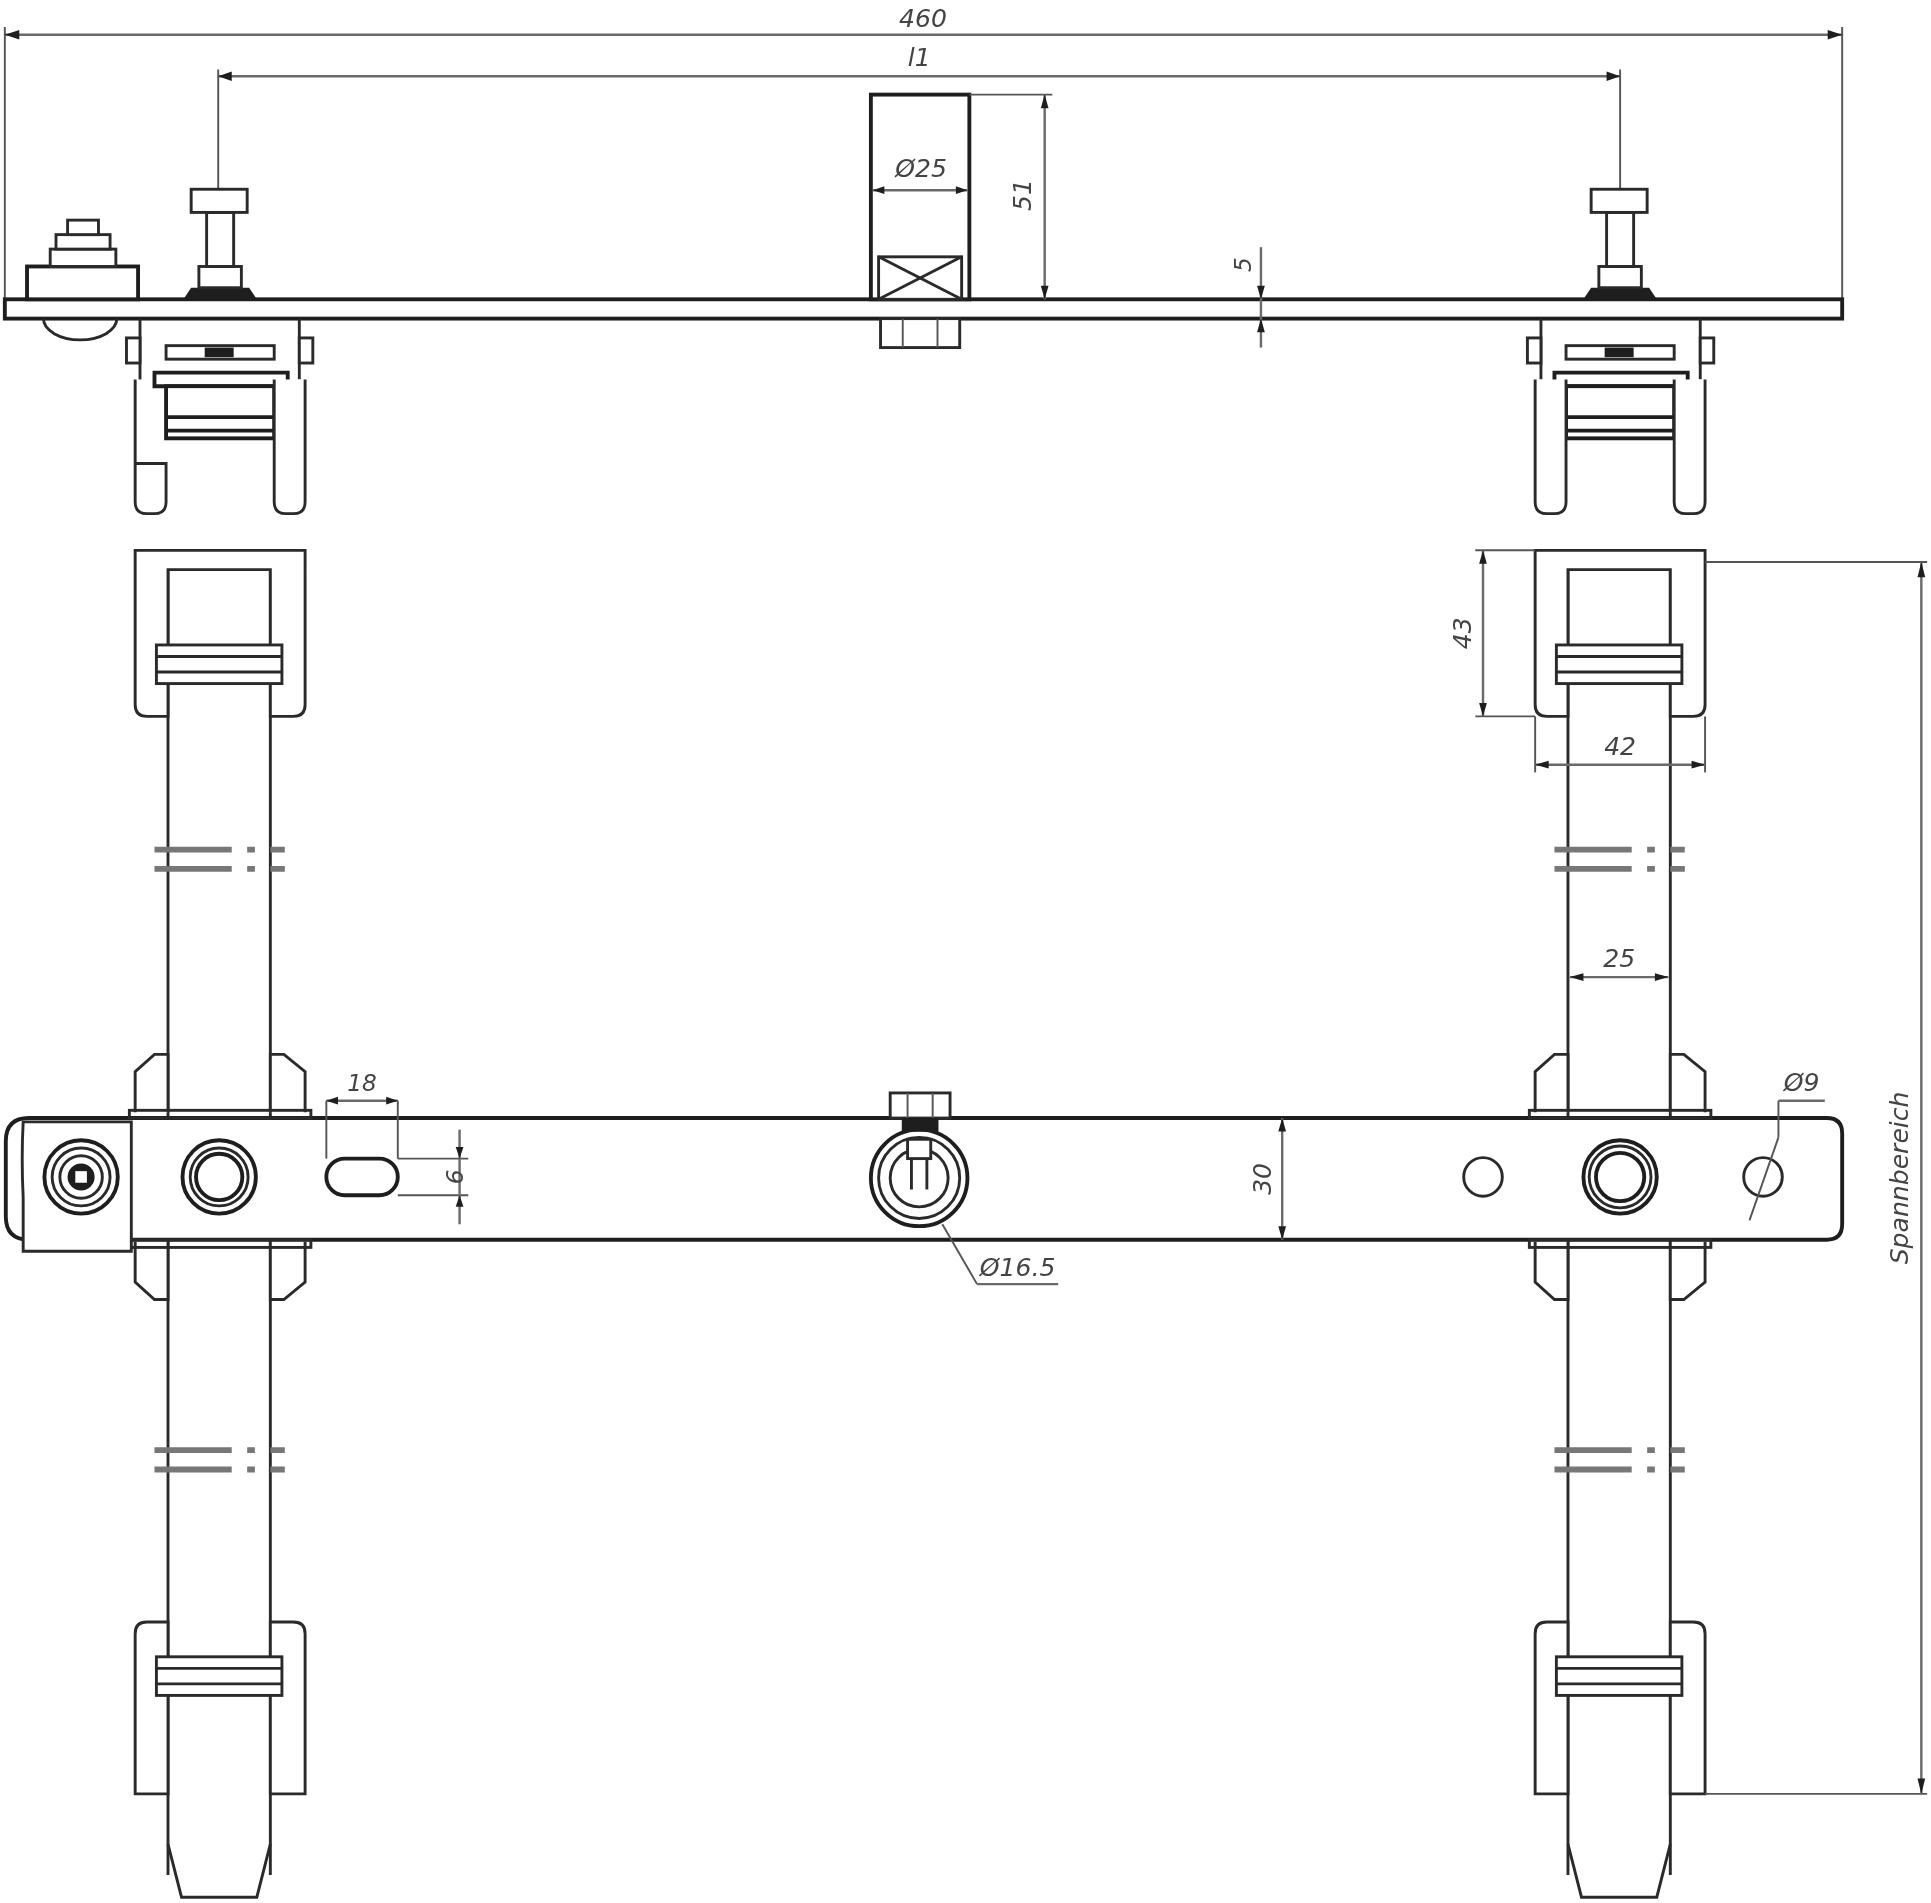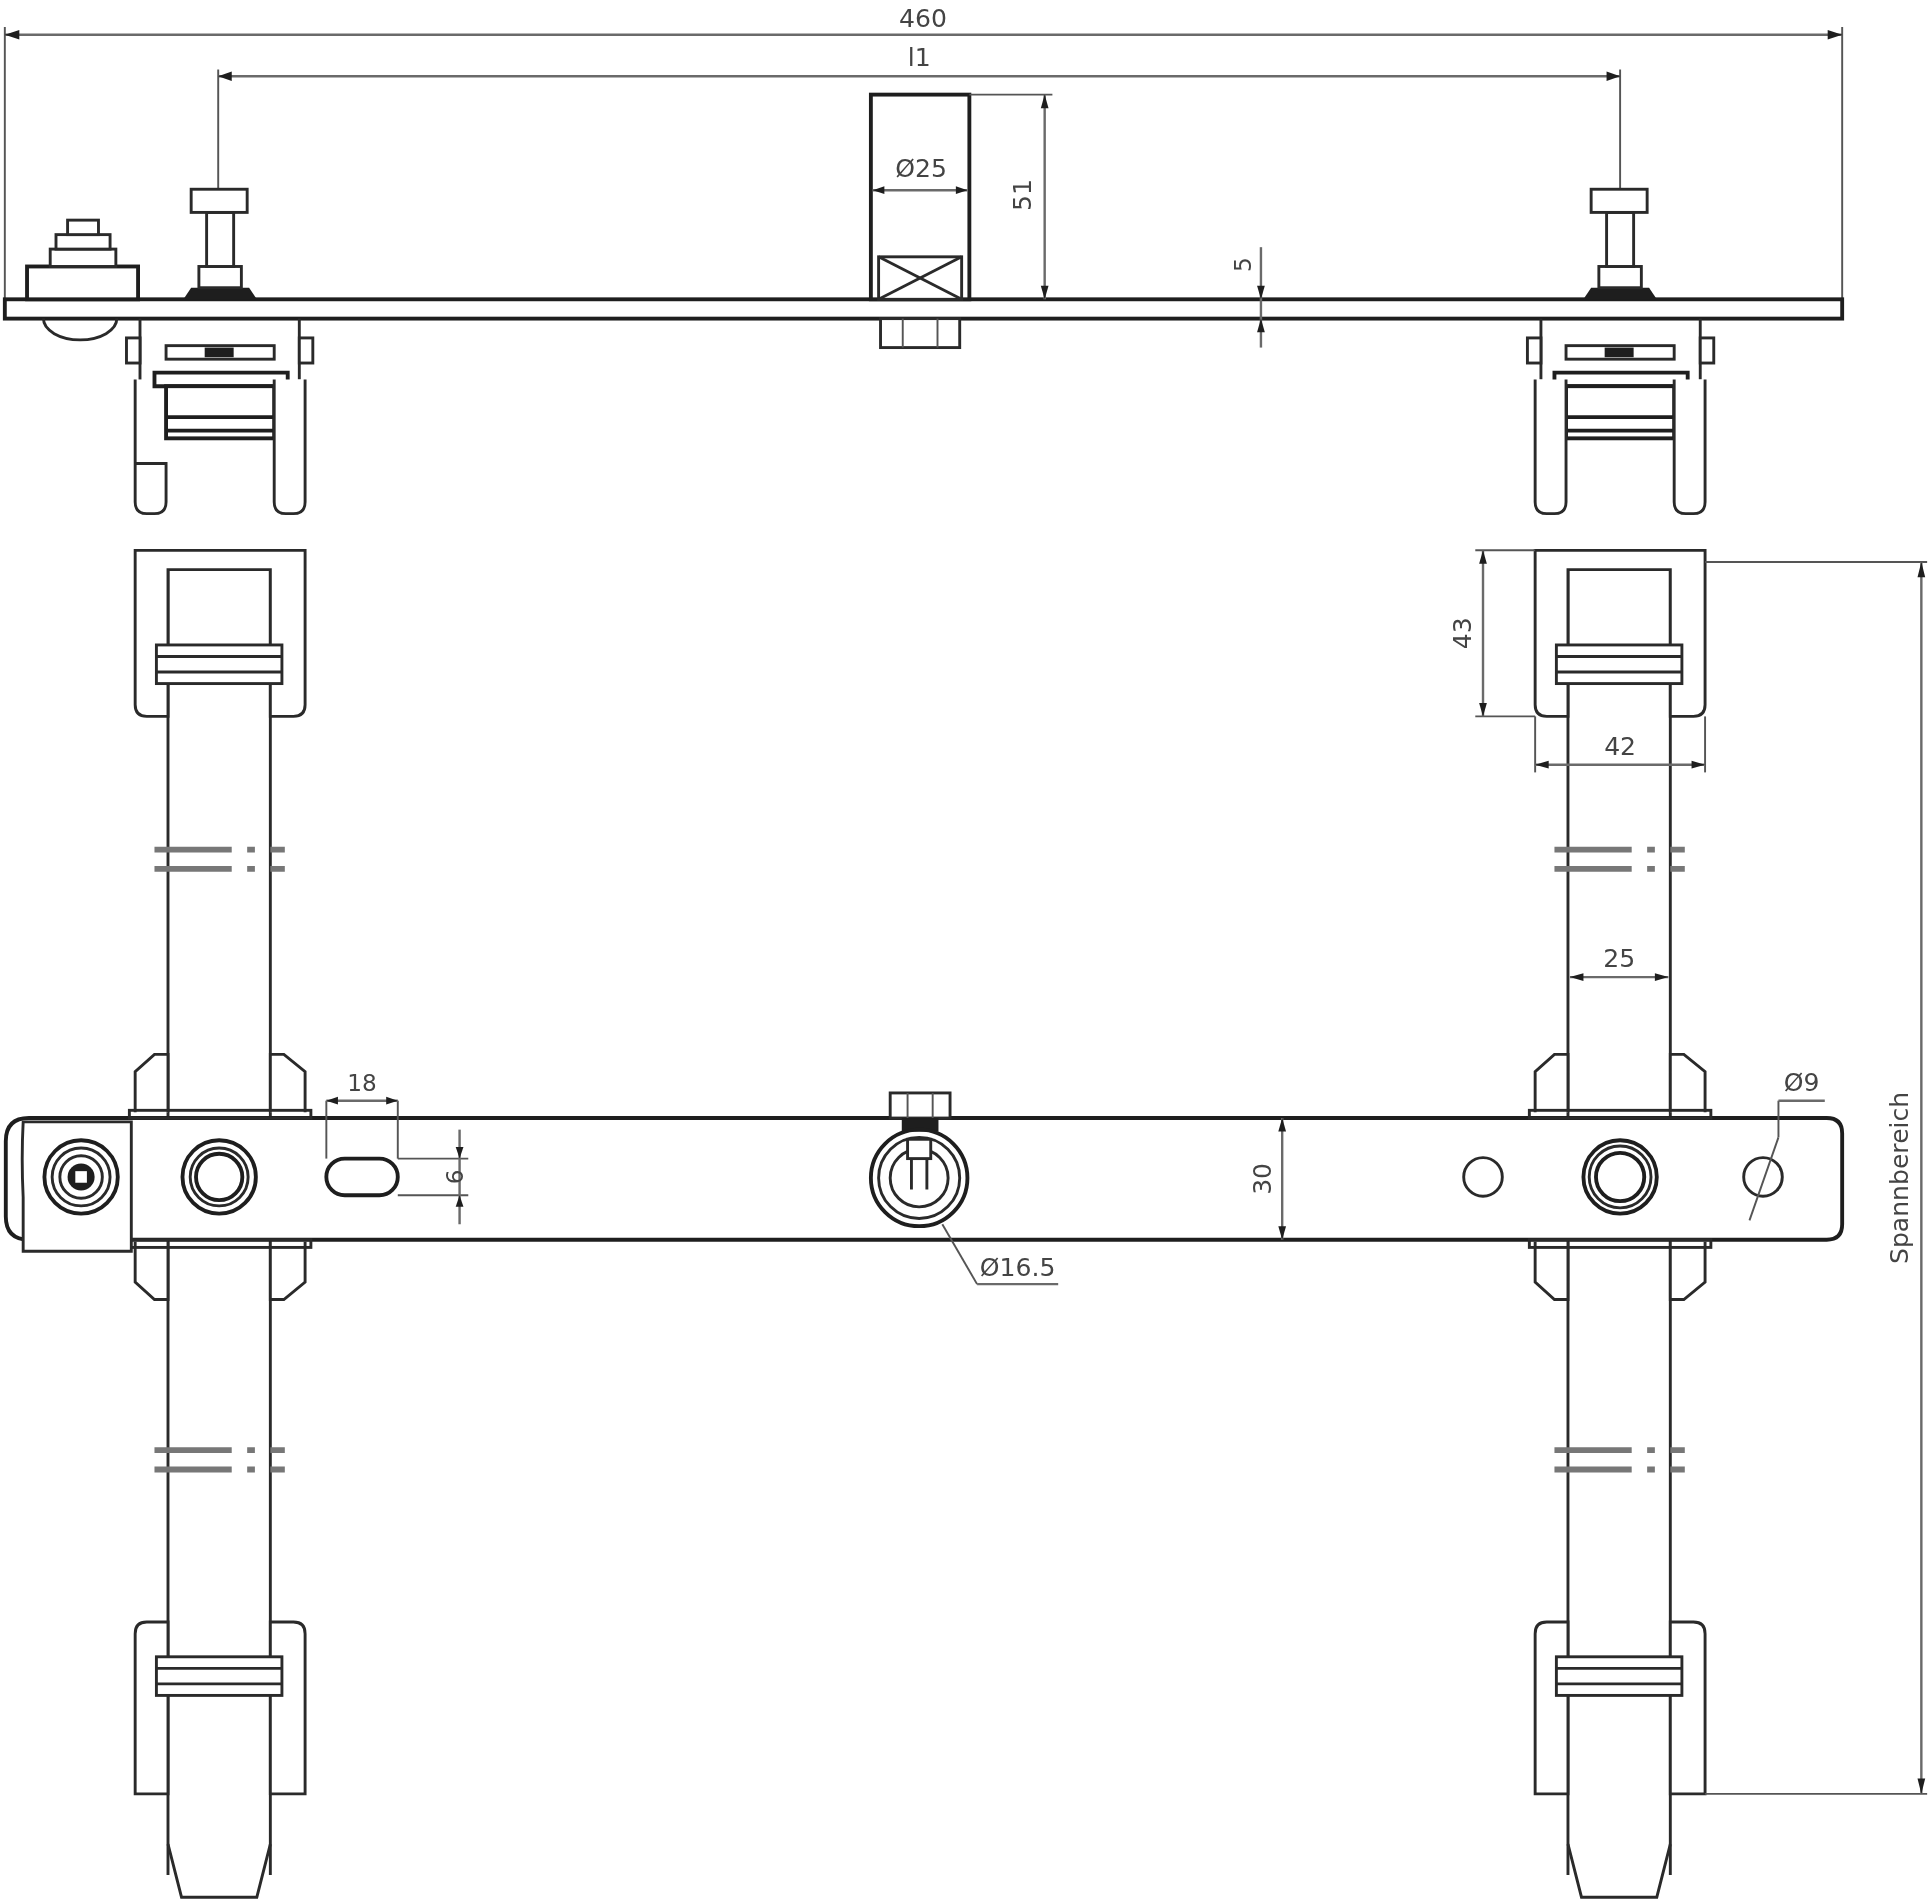--- a/index.html
+++ b/index.html
@@ -4,7 +4,7 @@
 <style>
   html, body { margin: 0; padding: 0; background: #ffffff; }
   body { width: 1931px; height: 1903px; overflow: hidden; }
-  #drawing { position: absolute; left: 0; top: 0; width: 1931px; height: 1903px; }
+  #drawing { position: absolute; left: 0; top: 0; width: 1931px; height: 1903px; font-style: italic; }
   svg text { font-family: "DejaVu Sans", sans-serif; fill: #444444; }
   .dim-text { font-size: 26px; }
   .dim-text-sm { font-size: 24px; }

